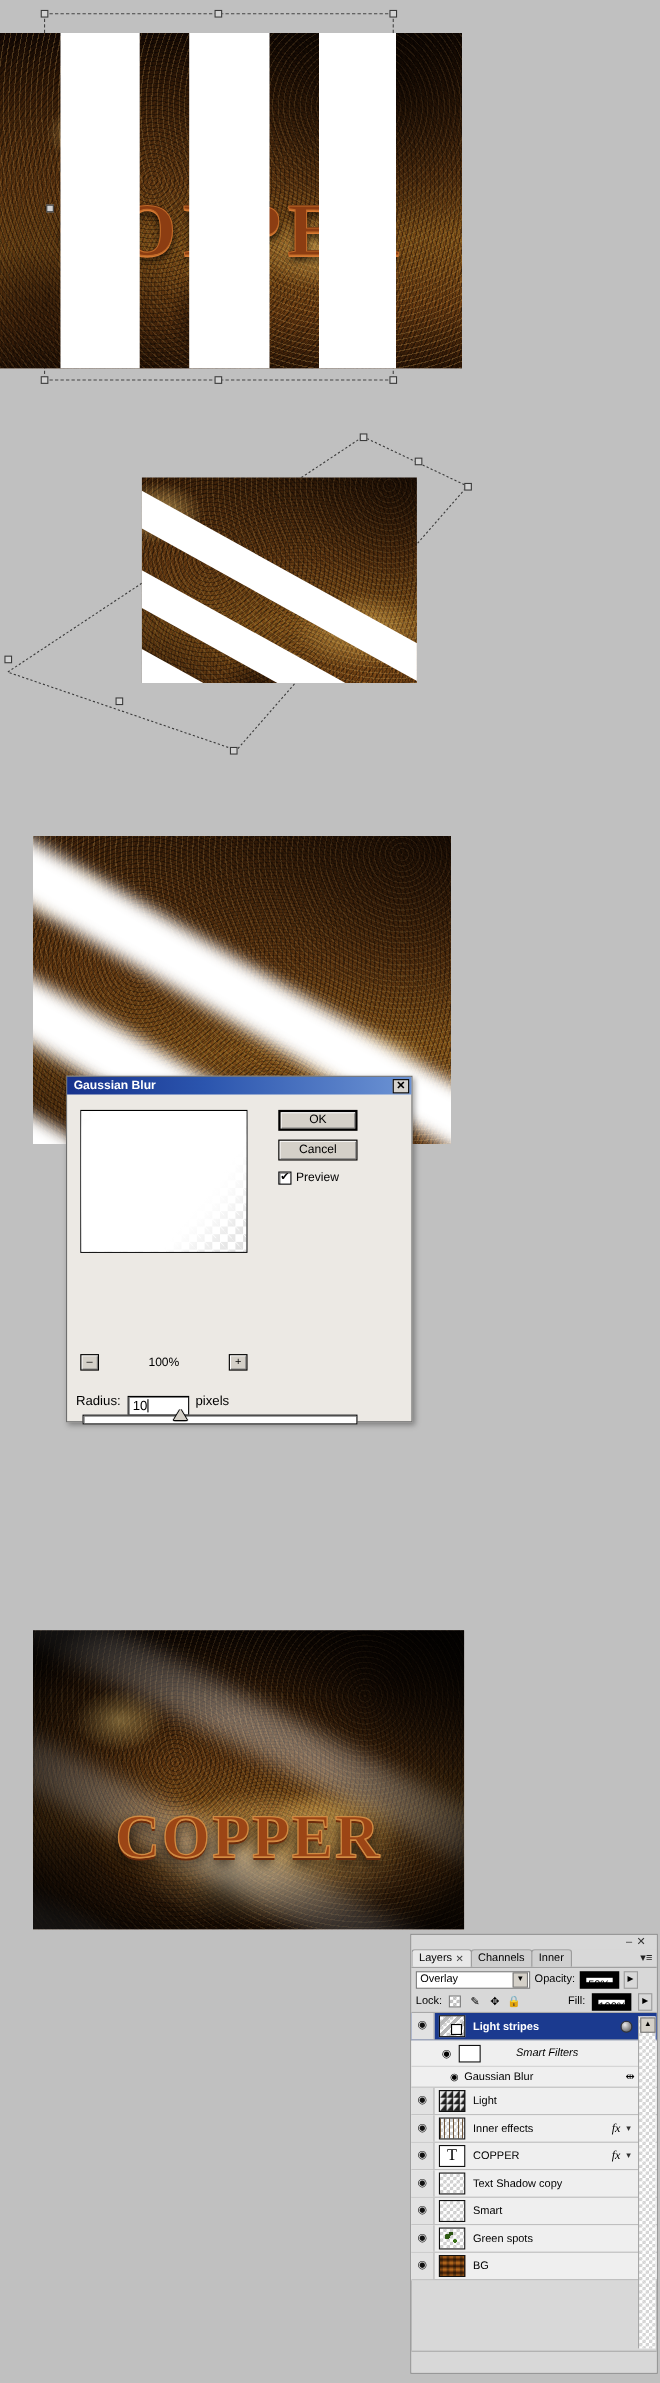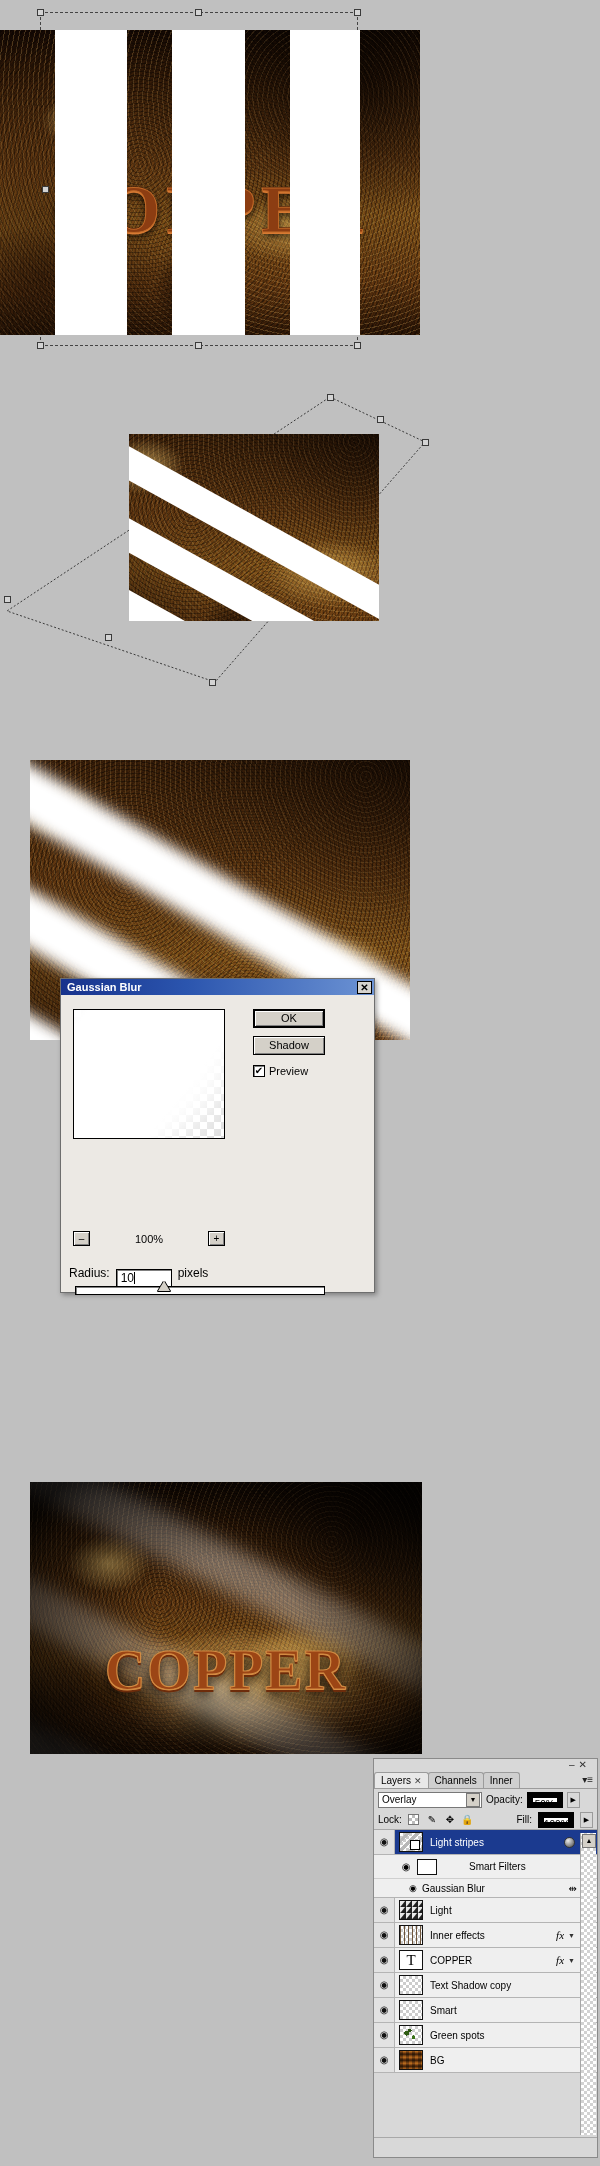--- a/index.html
+++ b/index.html
@@ -405,7 +405,7 @@
       </div>
 
       <div class="btn btn-ok">OK</div>
-      <div class="btn btn-cancel">Shadow</div>
+      <div class="btn btn-cancel">Cancel</div>
 
       <div class="chk-row">
         <span class="chk">✔</span>

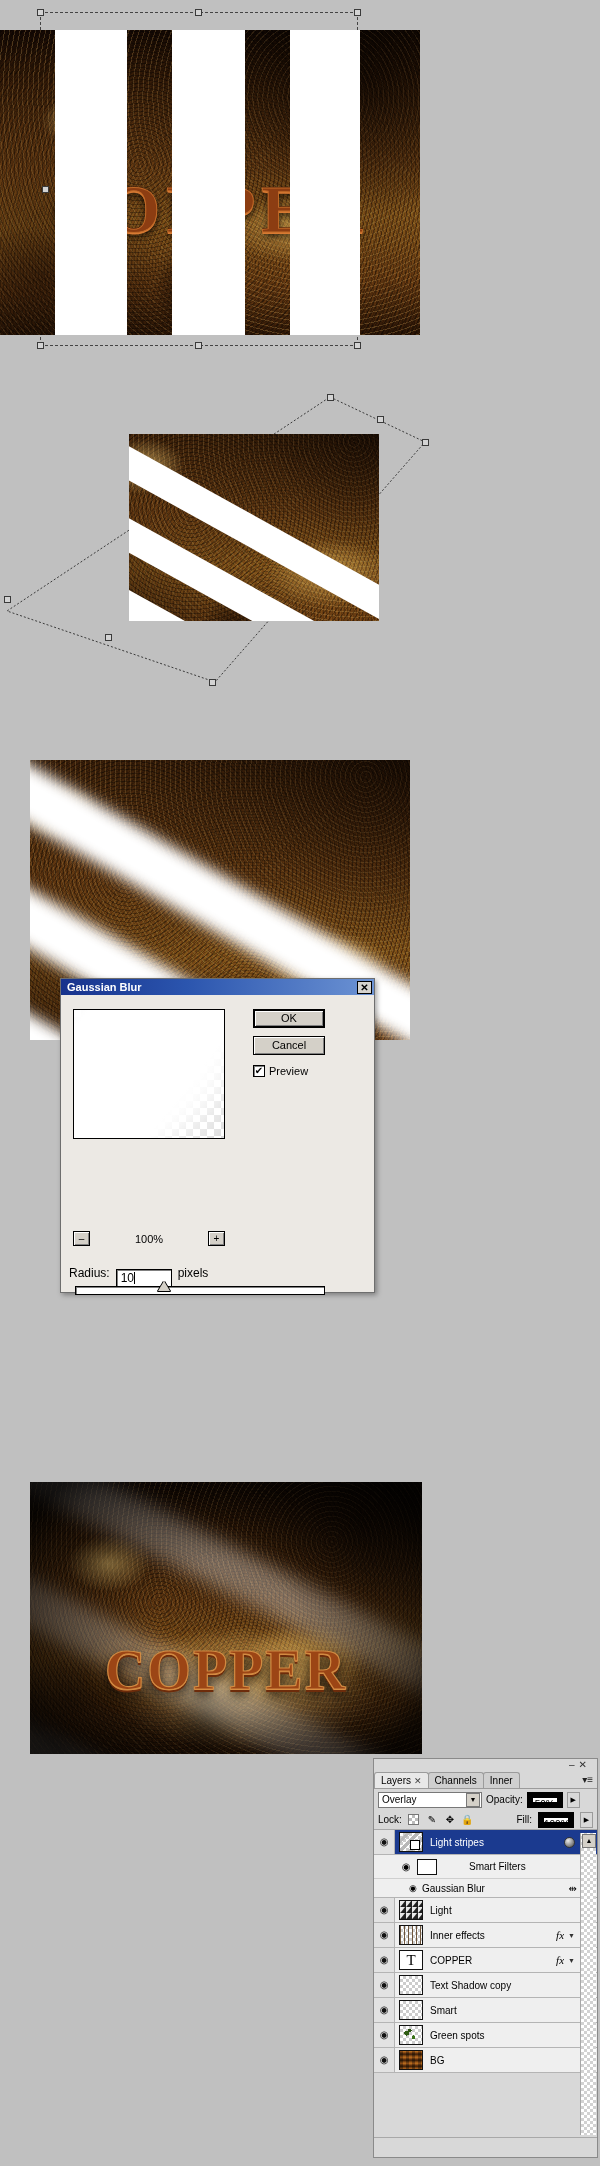--- a/index.html
+++ b/index.html
@@ -300,7 +300,7 @@
     background: #fff; border: 1px solid #000;
   }
   .layer-name { flex: 1; font-size: 10px; padding-left: 2px; white-space: nowrap; }
-  .layer-row.selected .layer-name { font-weight: normal; }
+  .layer-row.selected .layer-name { font-weight: bold; }
   .fx-cell { font-family: "Liberation Serif", serif; font-style: italic; font-size: 11px; padding-right: 4px; }
   .fx-tri { font-size: 7px; padding-right: 4px; color: #333; }
   .smart-ico {

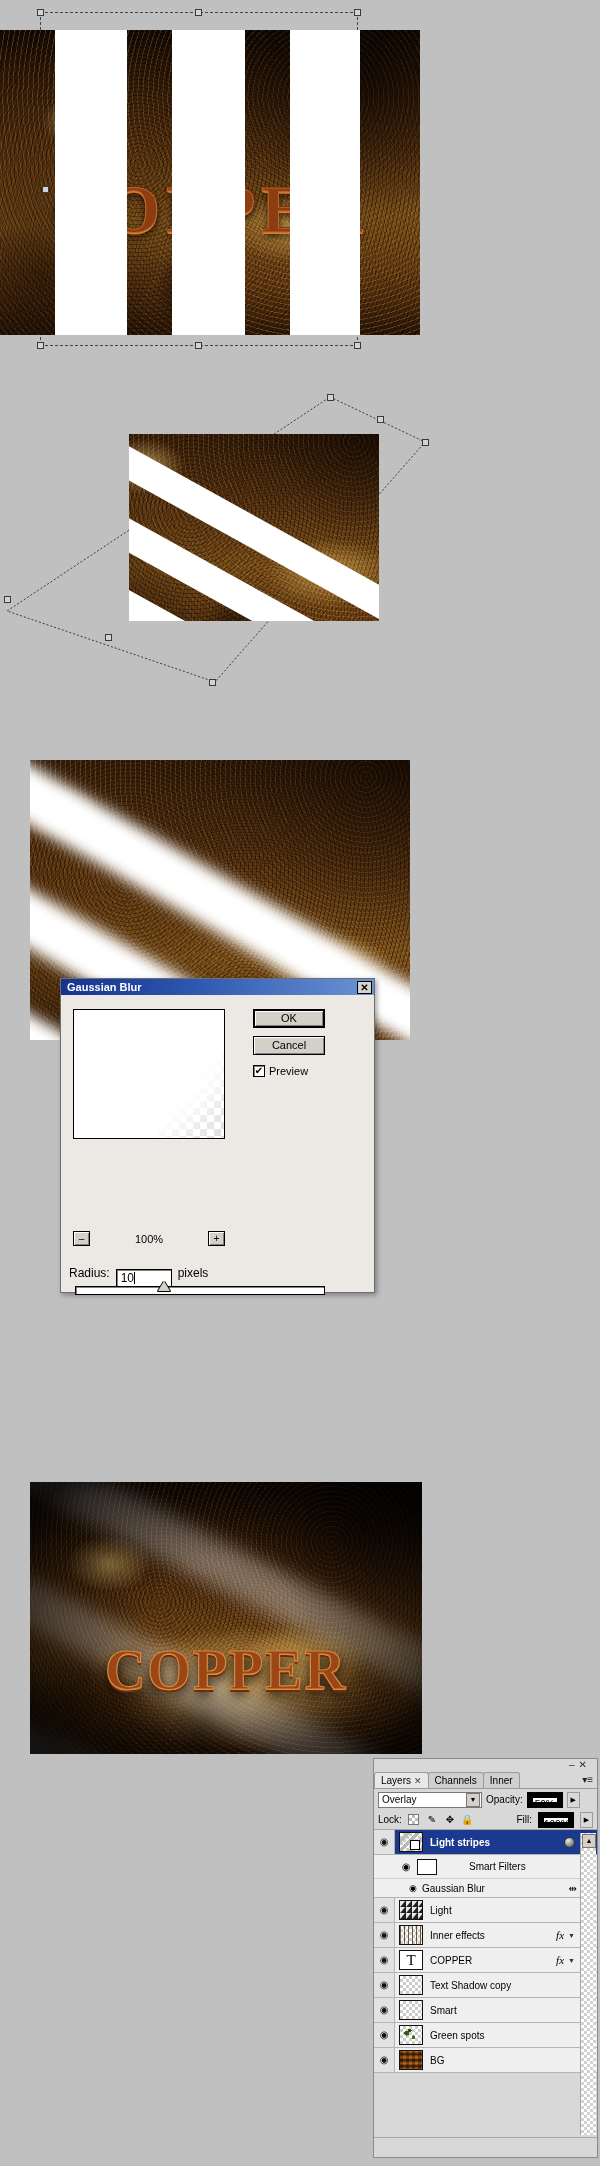--- a/index.html
+++ b/index.html
@@ -504,7 +504,7 @@
       <div class="sub-row">
         <span class="eyep">◉</span>
         <span class="thumb-small"></span>
-        <span class="filter-label" style="padding-left:28px;">Smart Filters</span>
+        <span class="filter-label" style="padding-left:28px;font-style:italic;">Smart Filters</span>
       </div>
       <div class="sub-row2">
         <span class="eyep">◉</span>

